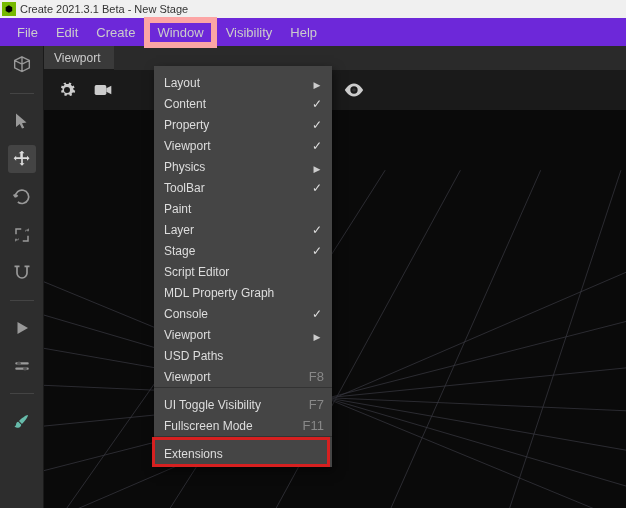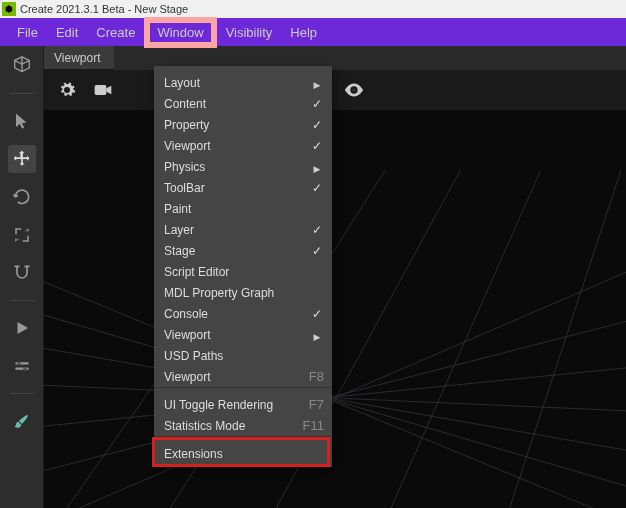--- a/index.html
+++ b/index.html
@@ -230,7 +230,7 @@
       </div>
       <div class="dd-sep"></div>
       <div class="dd-item">
-        <span class="dd-label">UI Toggle Rendering</span>
+        <span class="dd-label">UI Toggle Visibility</span>
         <span class="dd-shortcut">F7</span>
       </div>
       <div class="dd-item">

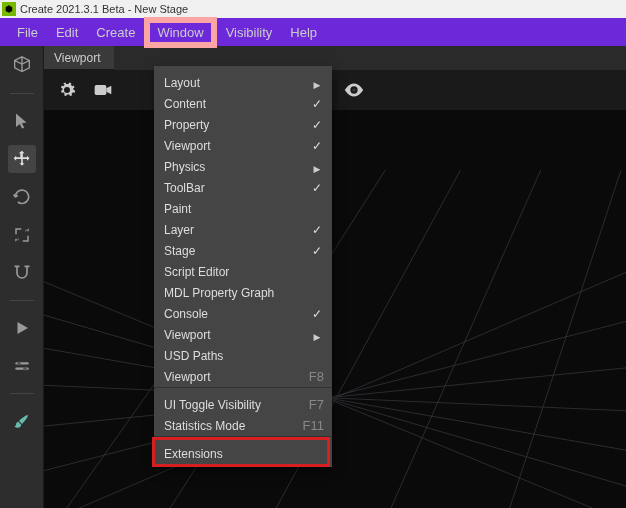--- a/index.html
+++ b/index.html
@@ -234,7 +234,7 @@
         <span class="dd-shortcut">F7</span>
       </div>
       <div class="dd-item">
-        <span class="dd-label">Statistics Mode</span>
+        <span class="dd-label">Fullscreen Mode</span>
         <span class="dd-shortcut">F11</span>
       </div>
       <div class="dd-sep"></div>

